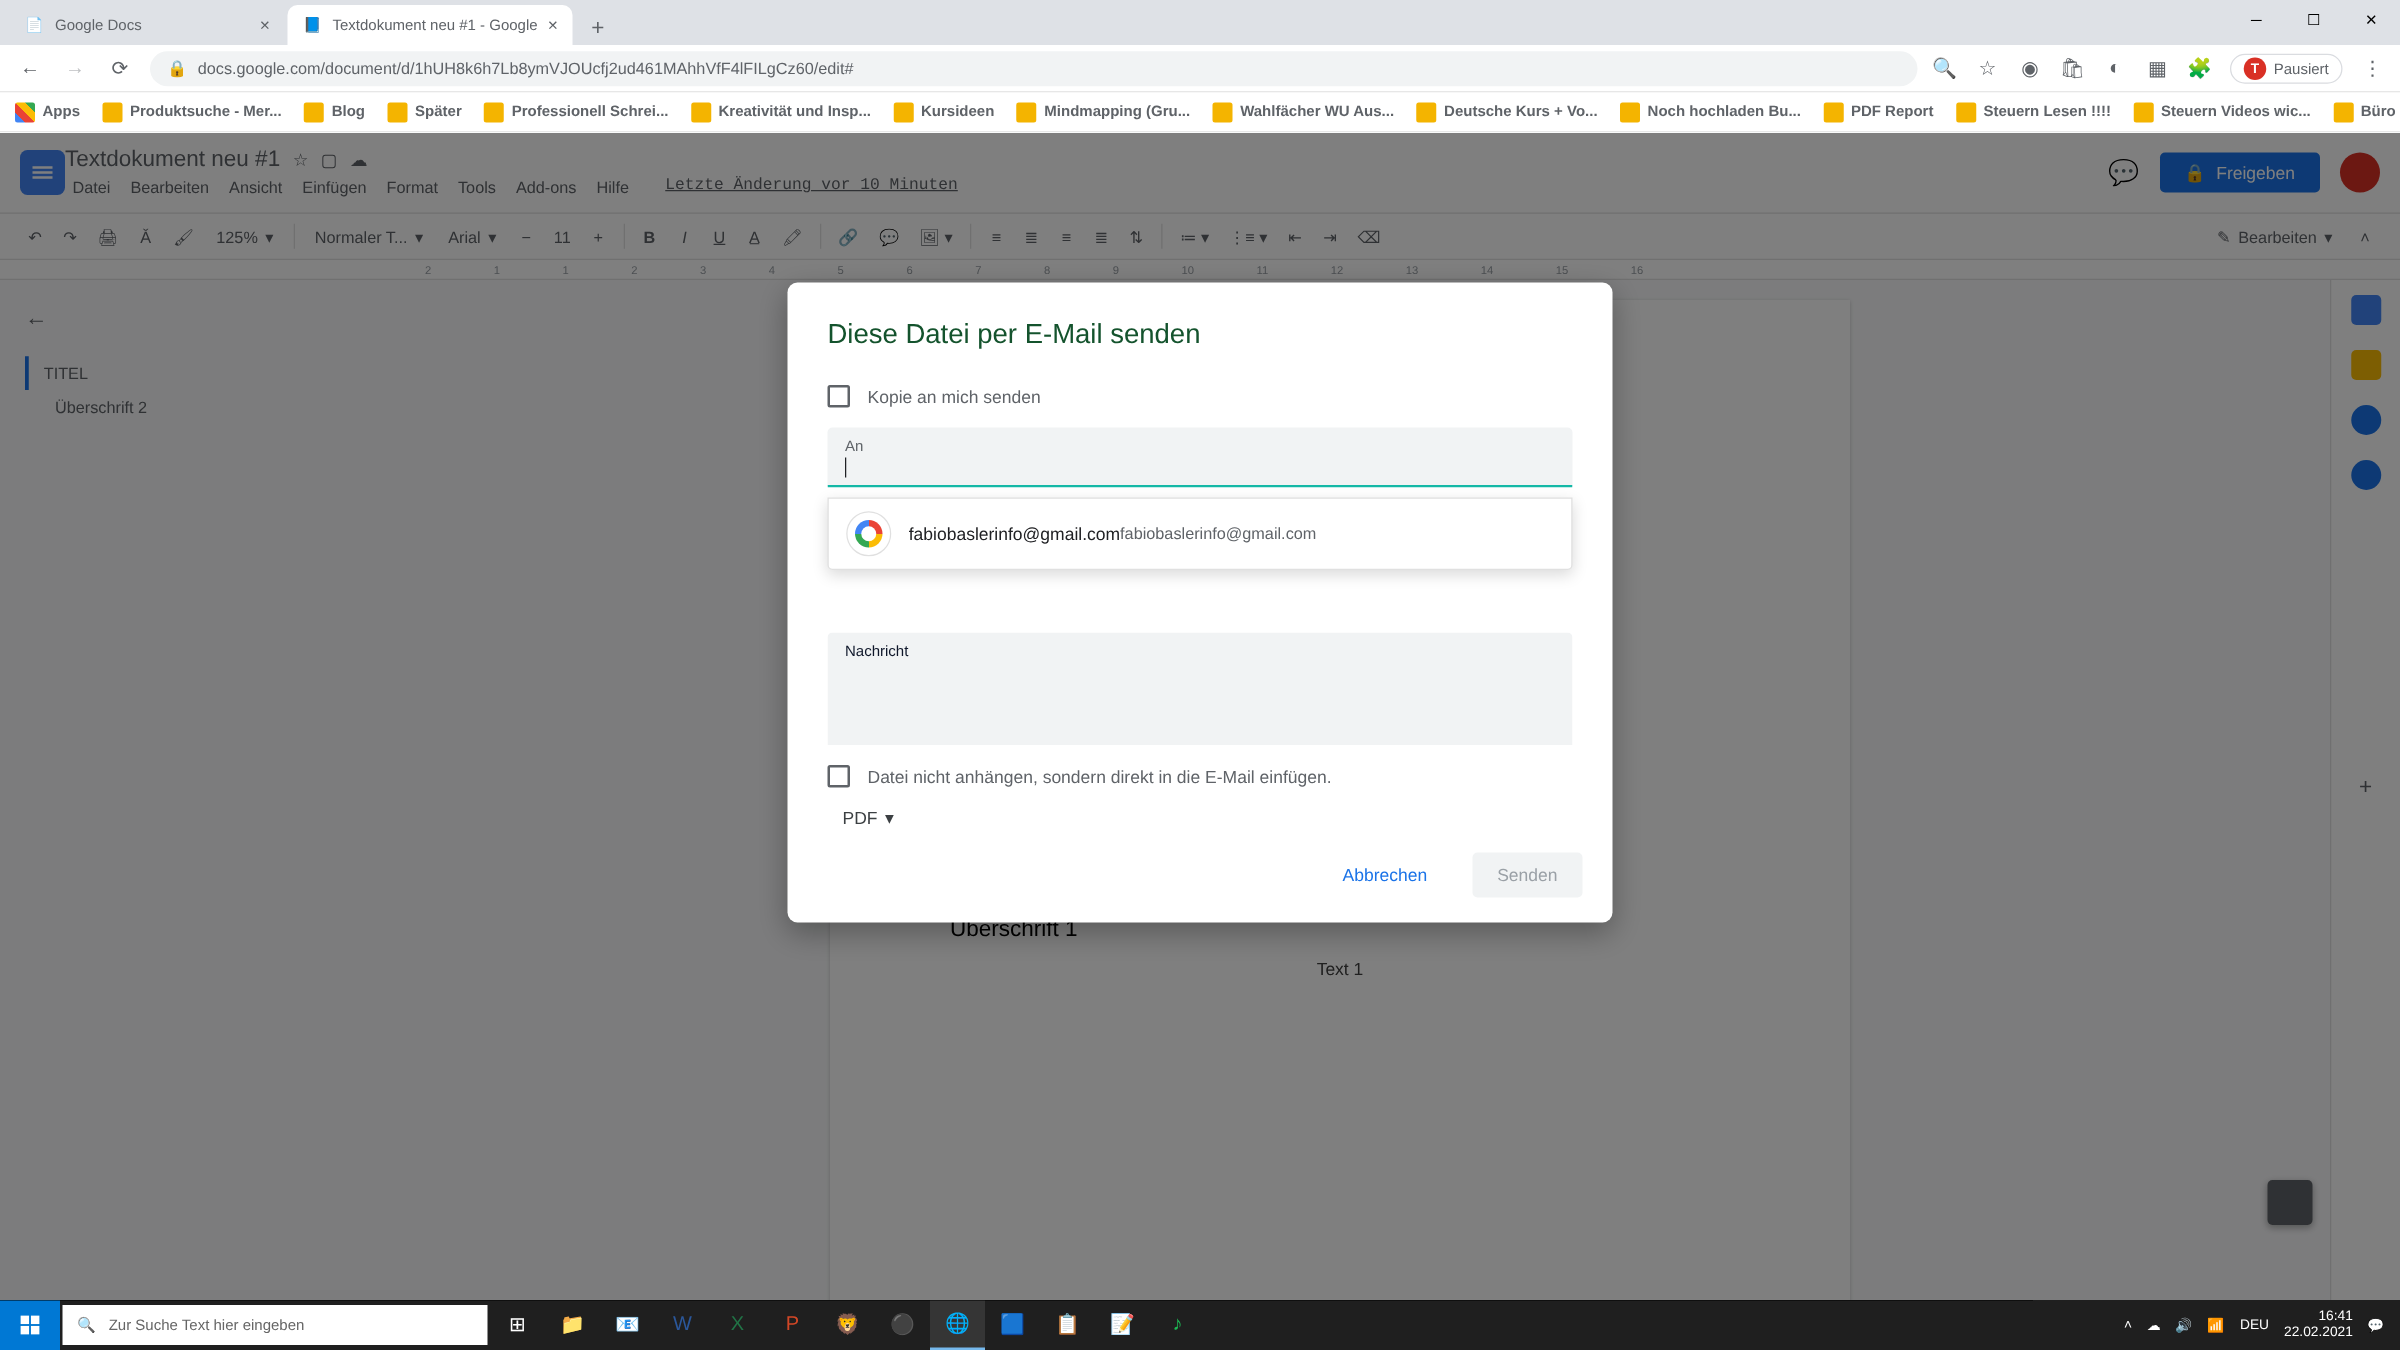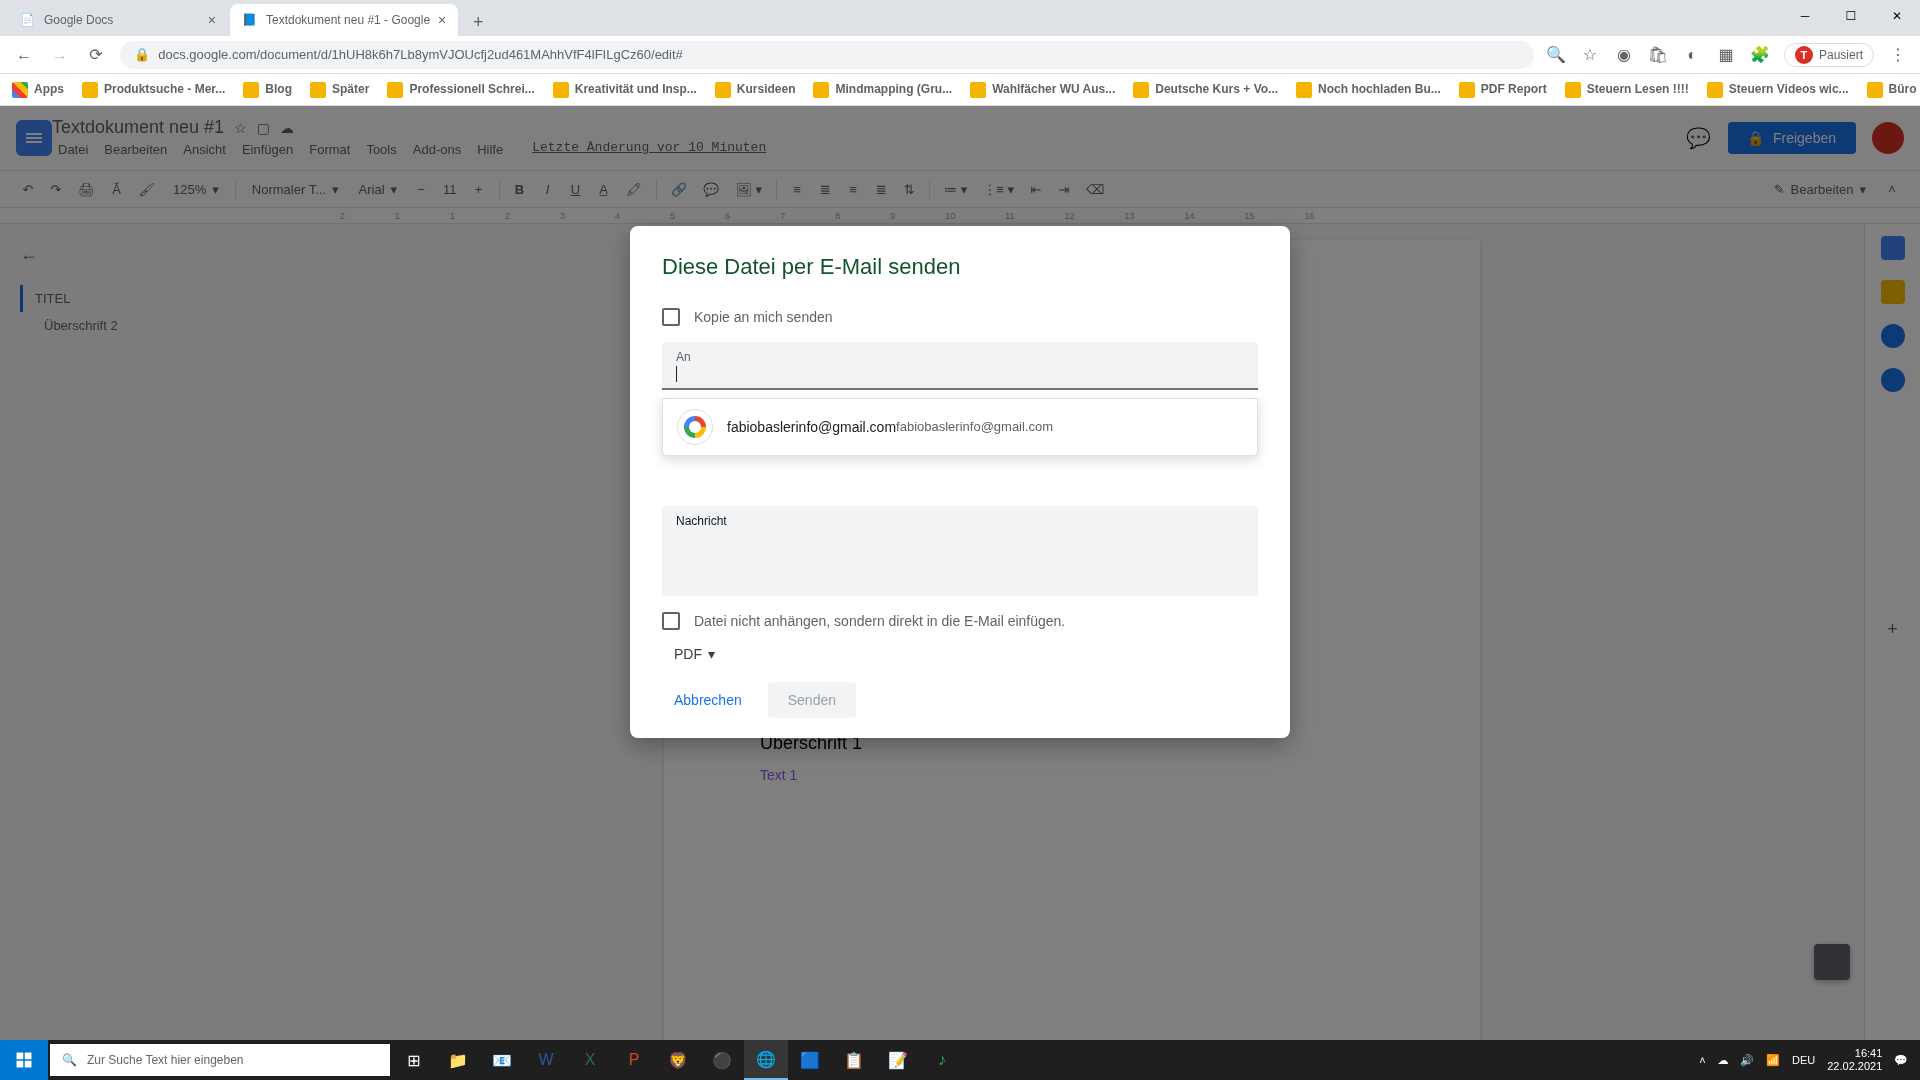--- a/index.html
+++ b/index.html
@@ -78,7 +78,7 @@
 .dialog-section { padding: 0 20px; }
 .checkbox-row { display: flex; align-items: center; gap: 14px; padding: 8px 12px; font-size: 14px; color: #5f6368; }
 .checkbox { width: 18px; height: 18px; border: 2px solid #5f6368; border-radius: 2px; }
-.input-field { background: #f1f3f4; border-radius: 4px 4px 0 0; padding: 8px 14px 4px; margin: 8px 12px; border-bottom: 2px solid #737373; position:relative;}
+.input-field { background: #f1f3f4; border-radius: 4px 4px 0 0; padding: 8px 14px 4px; margin: 8px 12px; border-bottom: 2px solid #14b8a6; position:relative;}
 .input-field.msg { border-bottom: 1px solid transparent; min-height:90px; margin-top:50px;}
 .input-label { font-size: 12px; color: #5f6368; }
 .input-value { font-size: 14px; min-height: 20px; display:flex; align-items:center;}

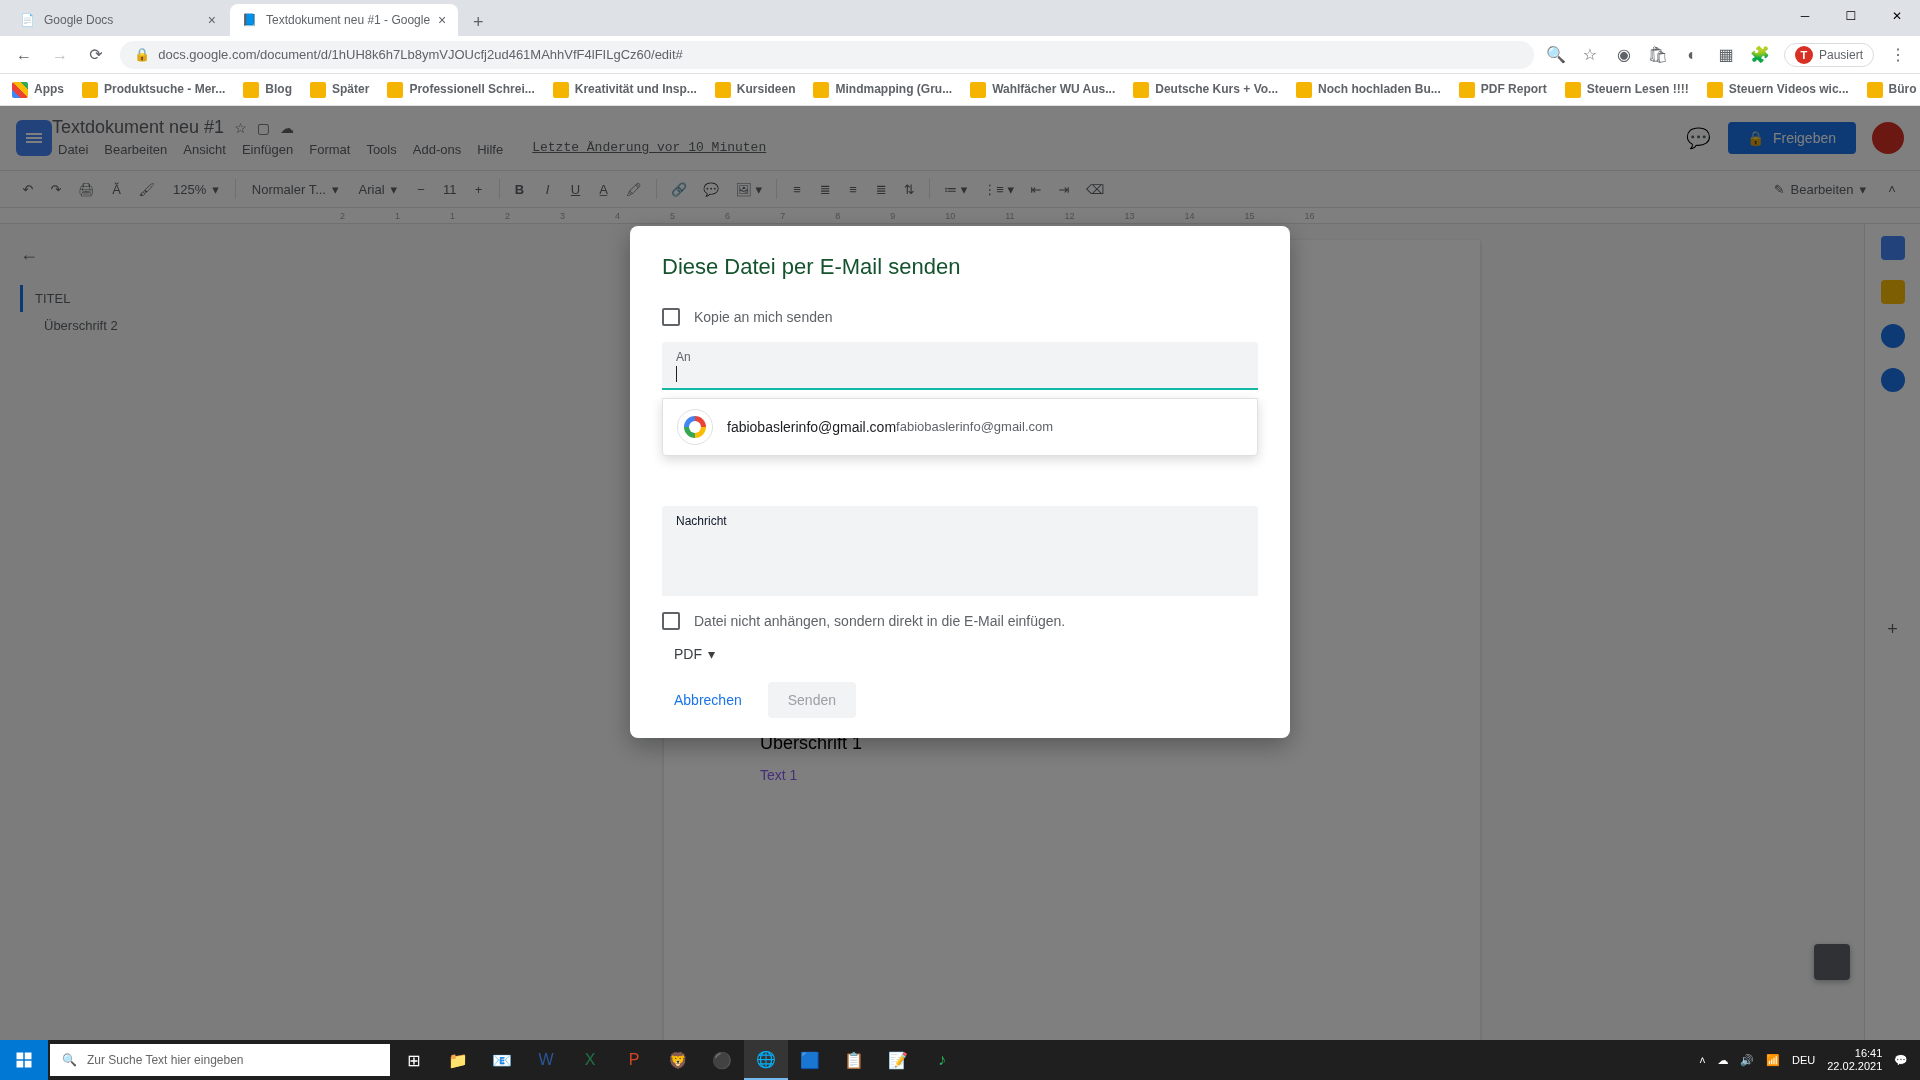--- a/index.html
+++ b/index.html
@@ -93,7 +93,7 @@
 .suggestion-name { font-size: 14px; color: #202124; }
 .suggestion-email { font-size: 13px; color: #5f6368; }
 .format-row { display:flex; align-items:center; gap:6px; padding:8px 24px; font-size:14px; color:#3c4043;}
-.dialog-actions { display: flex; justify-content: flex-start; gap: 6px; padding: 12px 24px 0; }
+.dialog-actions { display: flex; justify-content: flex-end; gap: 16px; padding: 12px 24px 0; }
 .btn { padding: 10px 20px; font-size: 14px; border-radius: 4px; border: none; background: none; }
 .btn-cancel { color: #1a73e8; }
 .btn-send { background: #f1f3f4; color: #9aa0a6; }

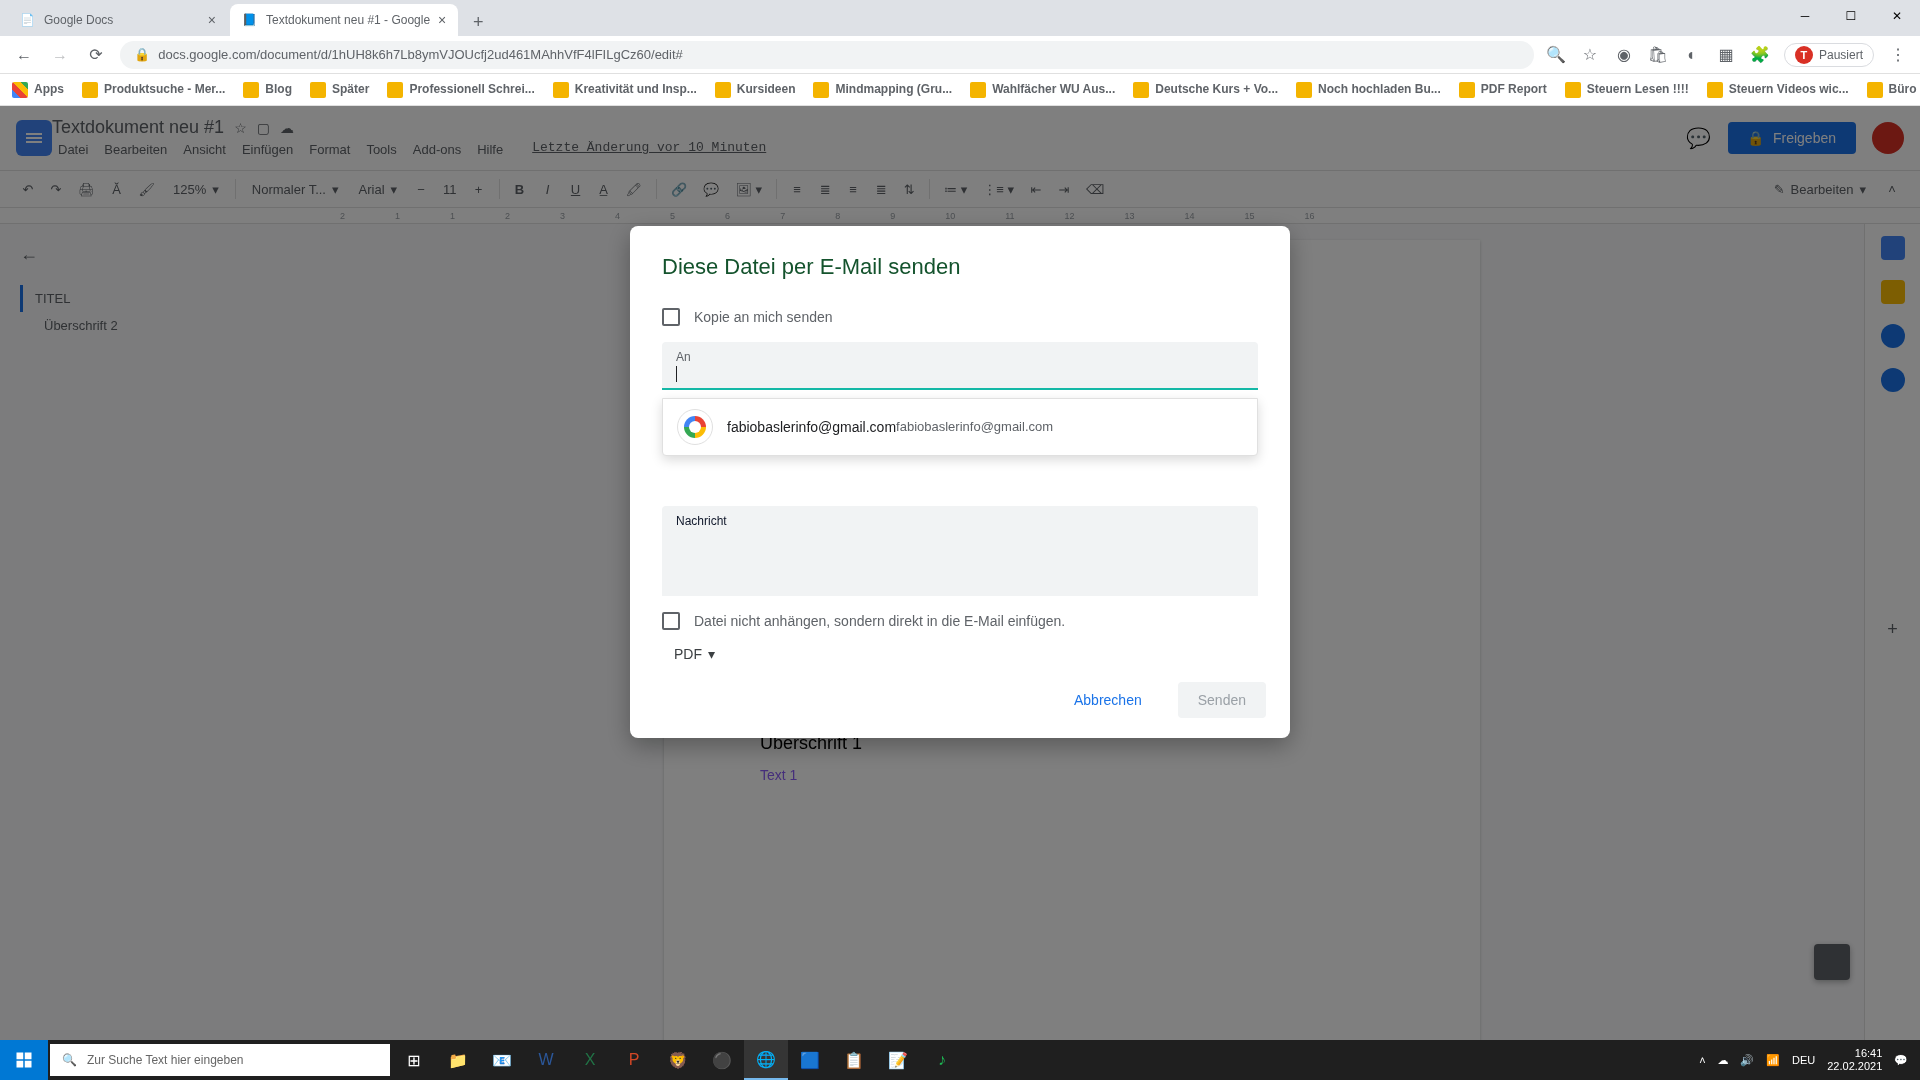--- a/index.html
+++ b/index.html
@@ -60,7 +60,7 @@
 
 .doc-page { width: 816px; min-height: 900px; background: #fff; margin: 16px auto; box-shadow: 0 1px 3px rgba(0,0,0,0.2); padding: 80px 96px; }
 .doc-h1 { font-size: 36px; font-weight: 400; margin-bottom: 30px; }
-.doc-p { font-size: 14px; line-height: 1.6; margin-bottom: 16px; color:#8b5cf6;}
+.doc-p { font-size: 14px; line-height: 1.6; margin-bottom: 16px; color:#404040;text-align:center;}
 .doc-h2 { font-size: 18px; margin-top:20px; margin-bottom:10px;}
 .doc-h3 { font-size: 20px; font-weight:500; margin-top:20px; margin-bottom:10px;}
 

